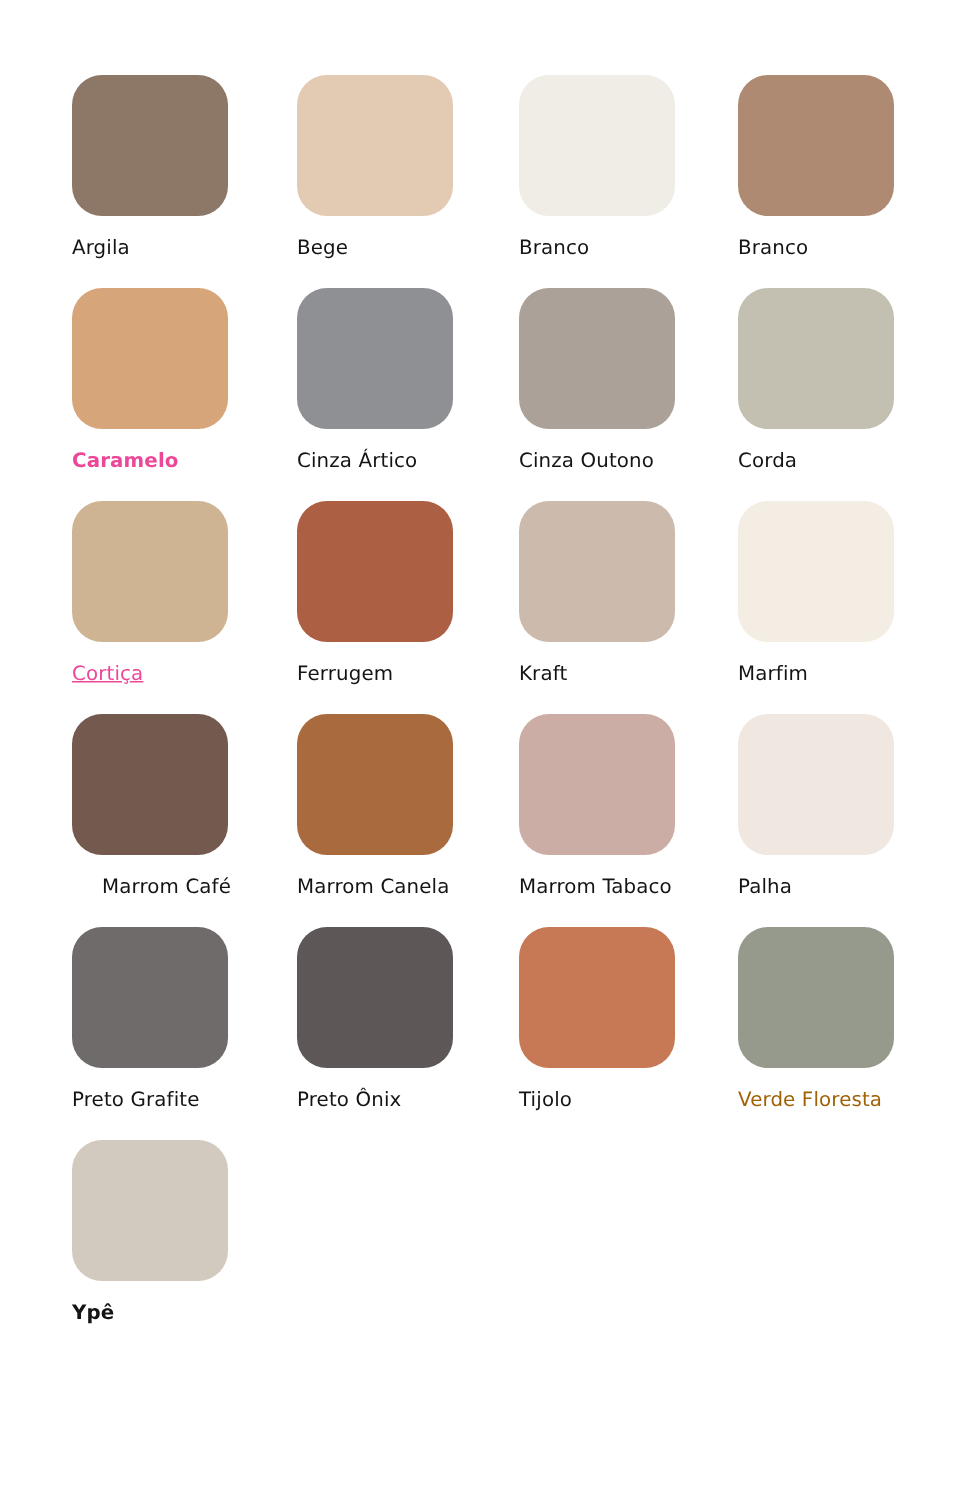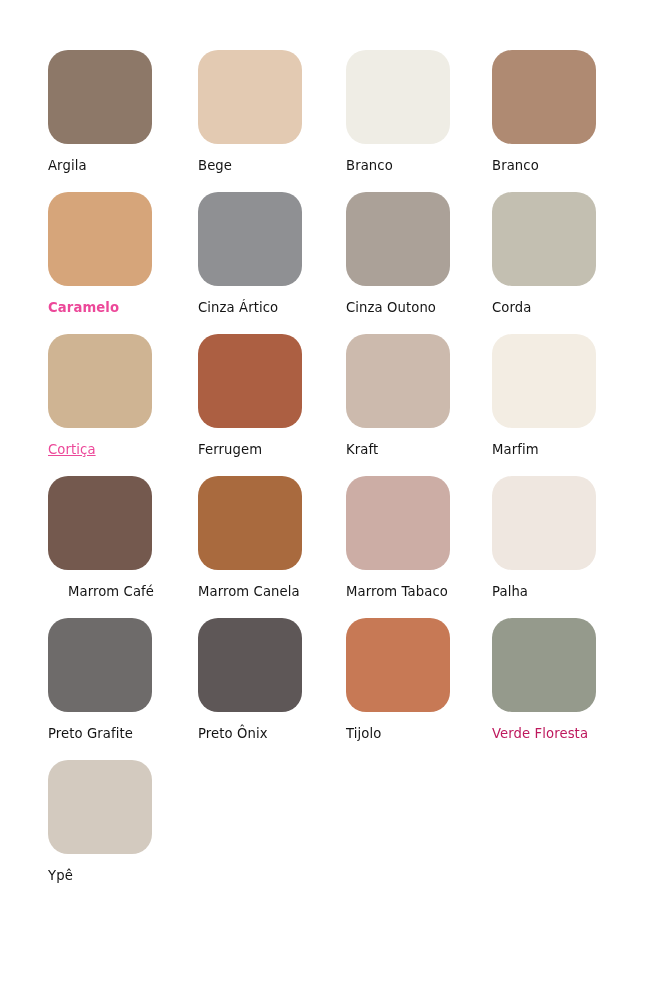--- a/index.html
+++ b/index.html
@@ -137,7 +137,7 @@
       </div>
       <div class="swatch-cell">
         <div class="swatch-chip" style="background-color: rgb(149, 154, 140);"></div>
-        <div class="swatch-label" style="color: #be185d; text-align: right;">Verde Floresta</div>
+        <div class="swatch-label" style="color: #a16207; text-align: right;">Verde Floresta</div>
       </div>
       <div class="swatch-cell">
         <div class="swatch-chip" style="background-color: rgb(211, 202, 191);"></div>

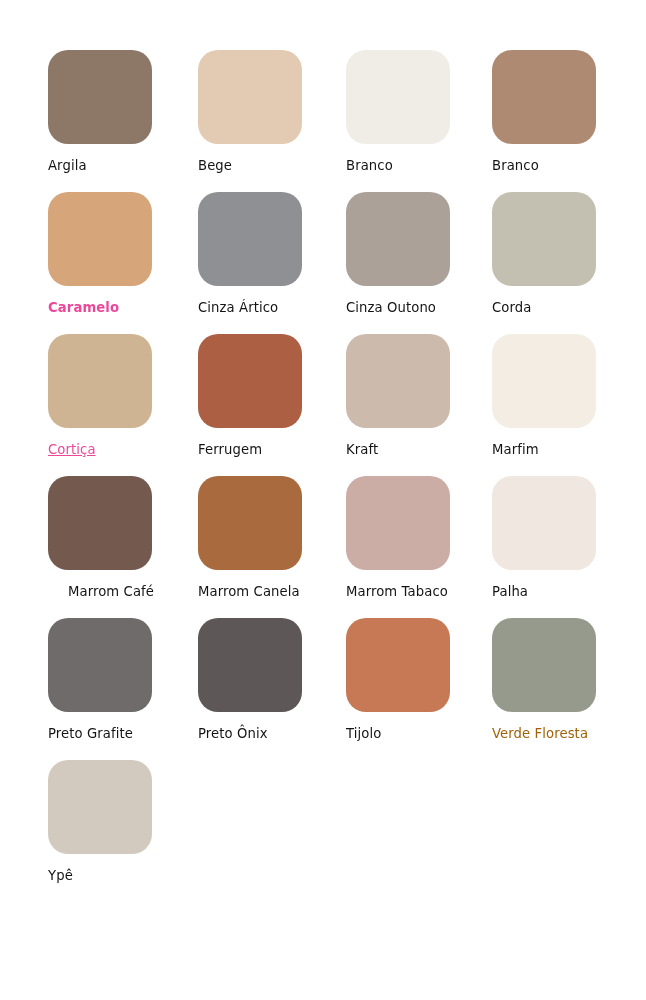--- a/index.html
+++ b/index.html
@@ -141,7 +141,7 @@
       </div>
       <div class="swatch-cell">
         <div class="swatch-chip" style="background-color: rgb(211, 202, 191);"></div>
-        <div class="swatch-label" style="color: rgb(20, 20, 20);">Ypê</div>
+        <div class="swatch-label" style="color: rgb(20, 20, 20); font-weight: bold;">Ypê</div>
       </div>
     </div>
 </div>

